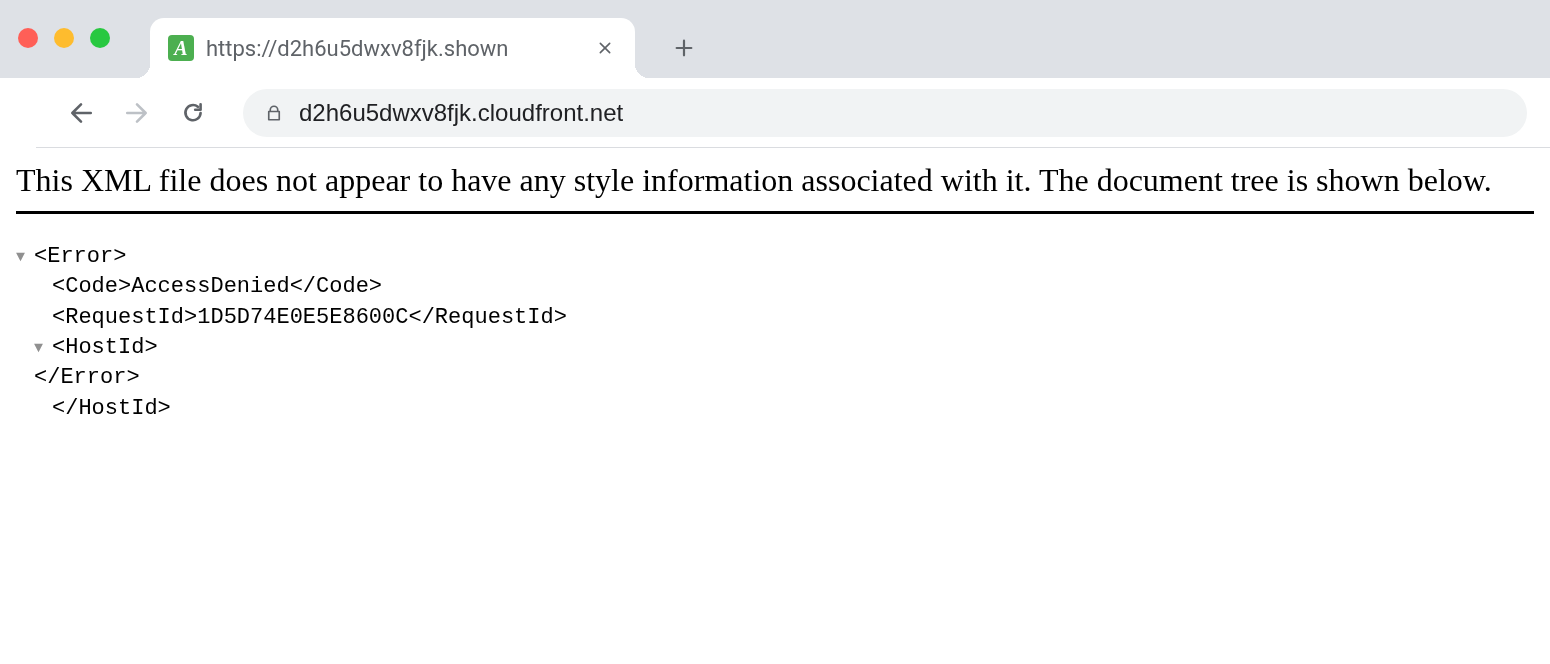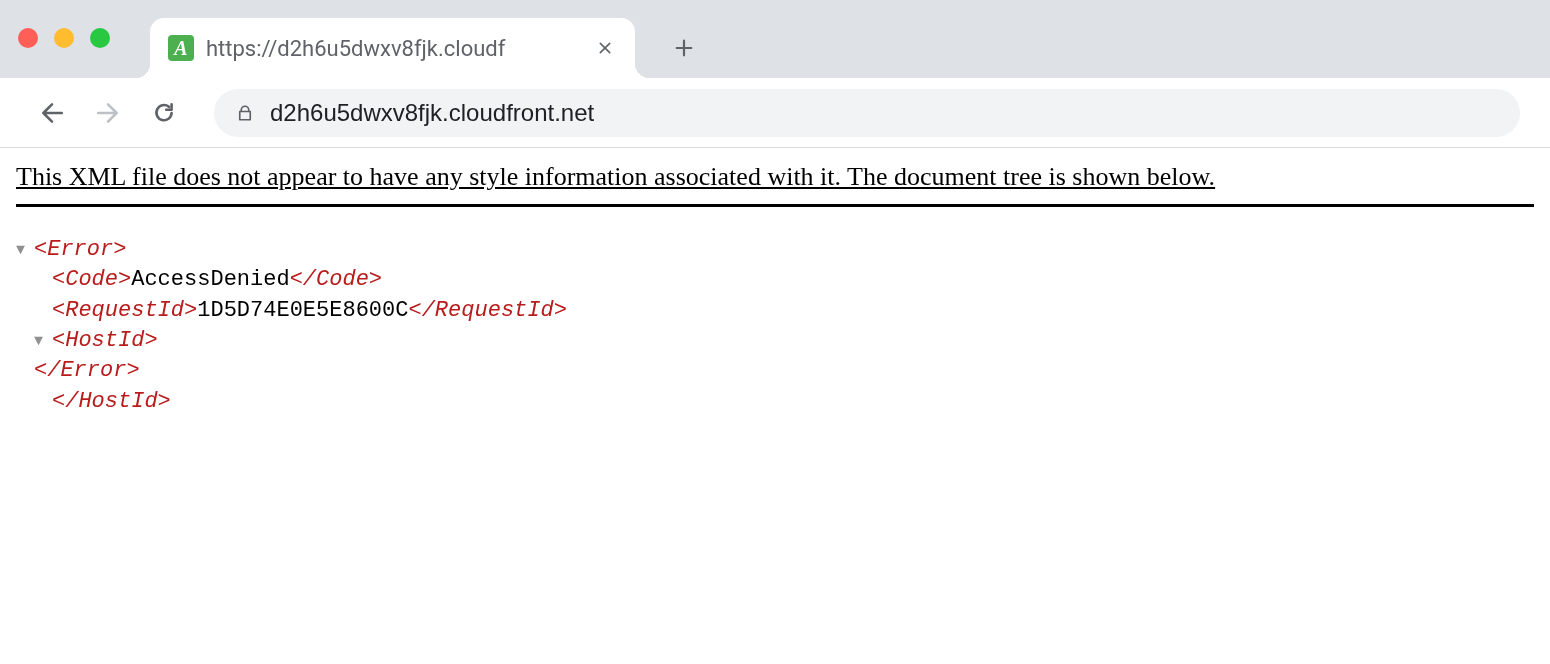--- a/index.html
+++ b/index.html
@@ -156,7 +156,7 @@
   <div class="tabstrip">
     <div class="tab">
       <div class="favicon">A</div>
-      <div class="tab-title">https://d2h6u5dwxv8fjk.cloudf</div>
+      <div class="tab-title">https://d2h6u5dwxv8fjk.shown</div>
       <div class="tab-close">
         <svg viewBox="0 0 24 24">
             <path d="M5 5 L19 19 M19 5 L5 19" stroke="currentColor" stroke-width="2.4" fill="none" stroke-linecap="round"></path>

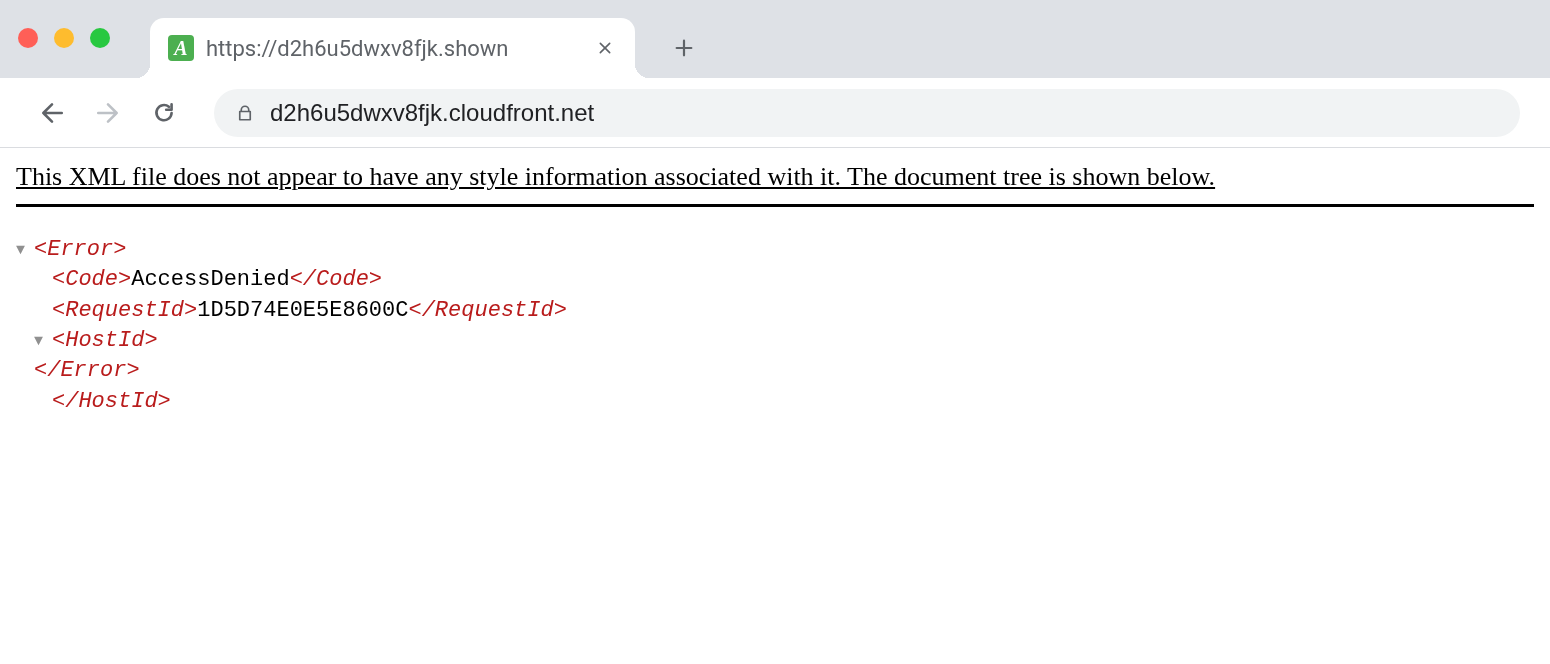--- a/index.html
+++ b/index.html
@@ -86,8 +86,9 @@
     background:#fff;
     border-bottom:1px solid #dadce0;
     display:flex;align-items:center;
-    padding: 0 30px;
+    padding: 0 23px;
     gap: 12px;
+    margin-left: 36px;
   }
   .nav-btn {
     width:44px;height:44px;border-radius:50%;

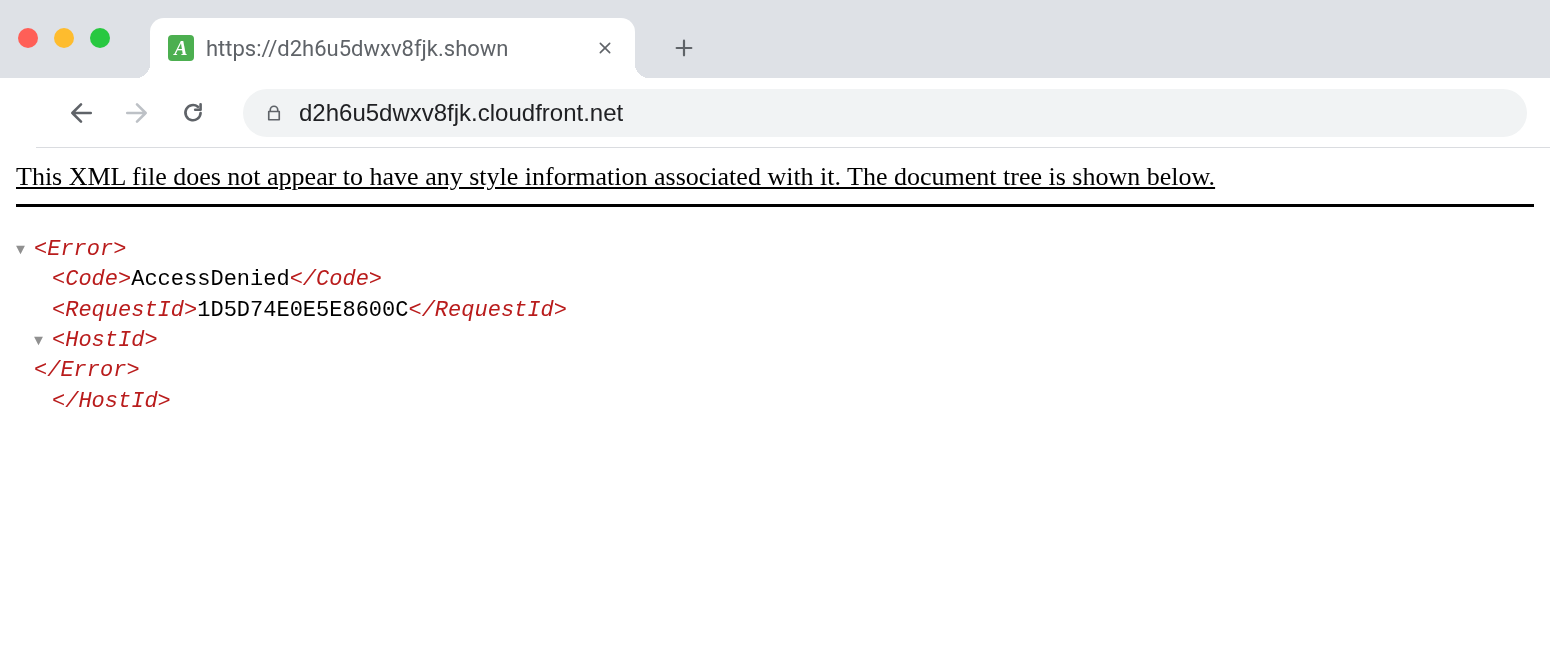--- a/index.html
+++ b/index.html
@@ -120,12 +120,11 @@
   }
   .xml-banner {
     font-family: "Times New Roman", Times, serif;
-    font-size: 26px;
+    font-size: 32px;
     color:#000;
     padding-bottom: 12px;
     border-bottom: 3px solid #000;
     margin-bottom: 28px;
-    text-decoration: underline;
   }
   .xml-tree {
     font-family: Menlo, Consolas, "Courier New", monospace;

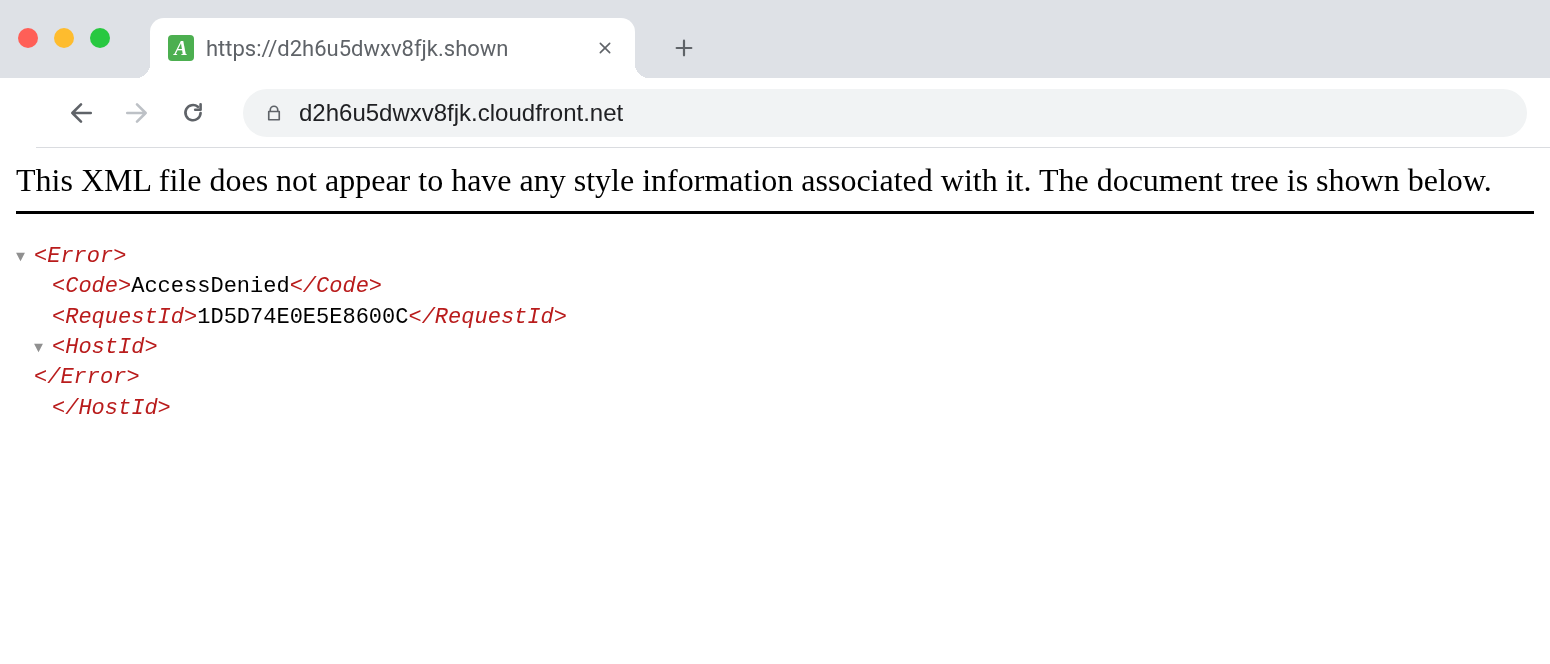--- a/index.html
+++ b/index.html
@@ -132,7 +132,7 @@
     line-height: 1.38;
   }
   .xml-line{white-space:pre;}
-  .tag{color:#b91c1c;font-style:italic;}
+  .tag{color:#000000;}
   .text{color:#000;text-align:center;}
   .toggle{
     display:inline-block;width:18px;

